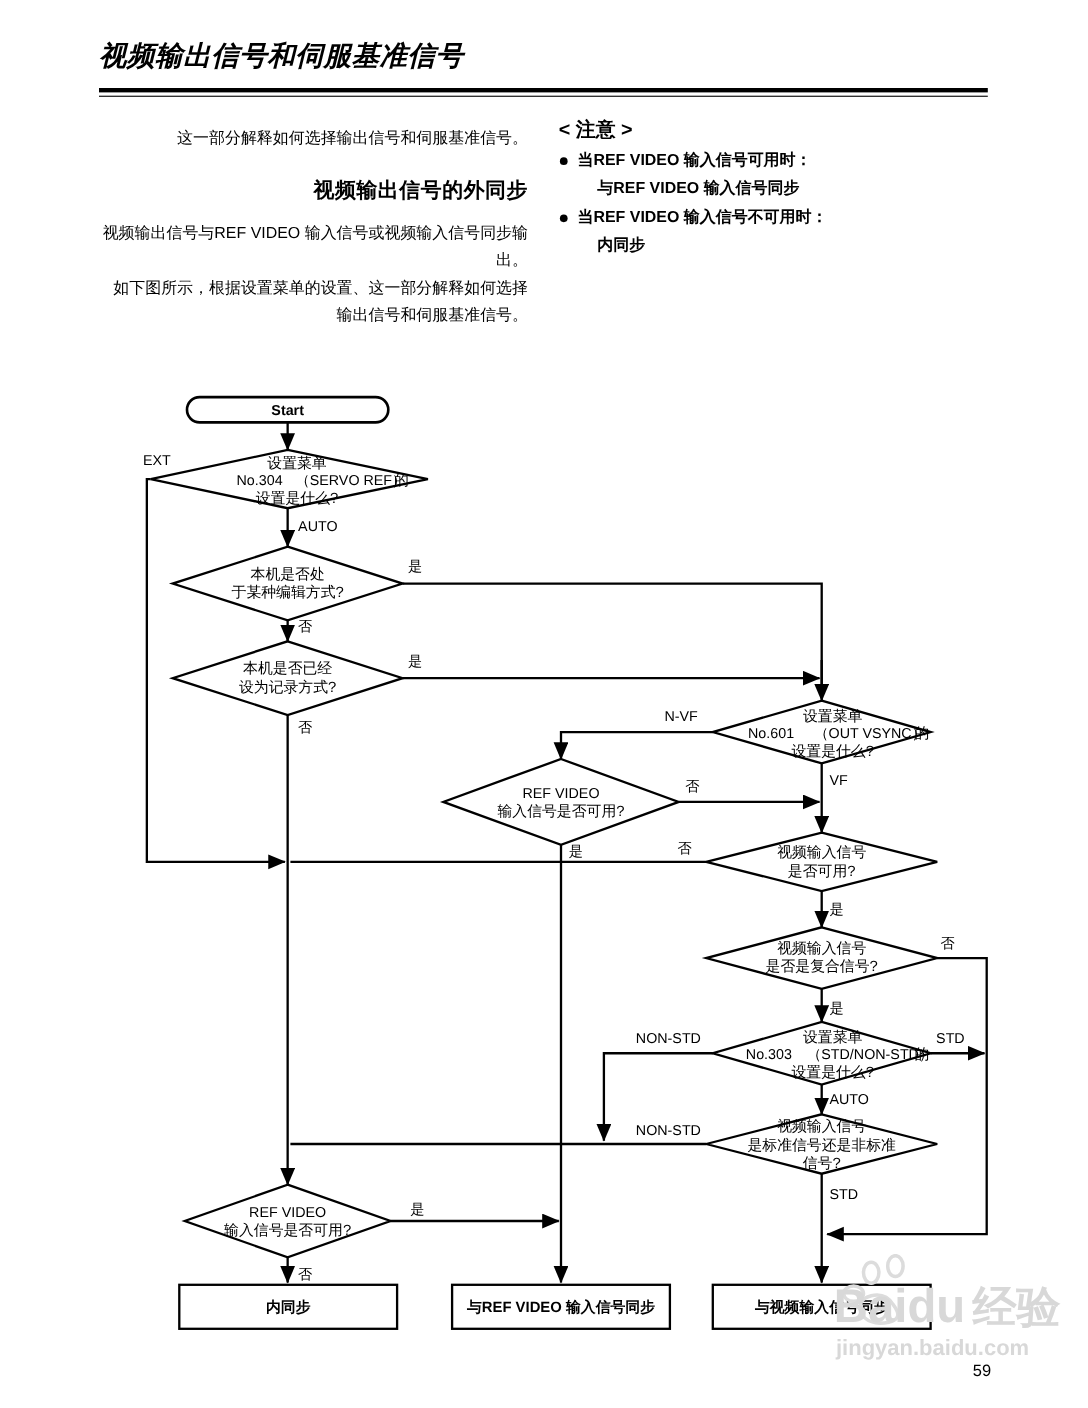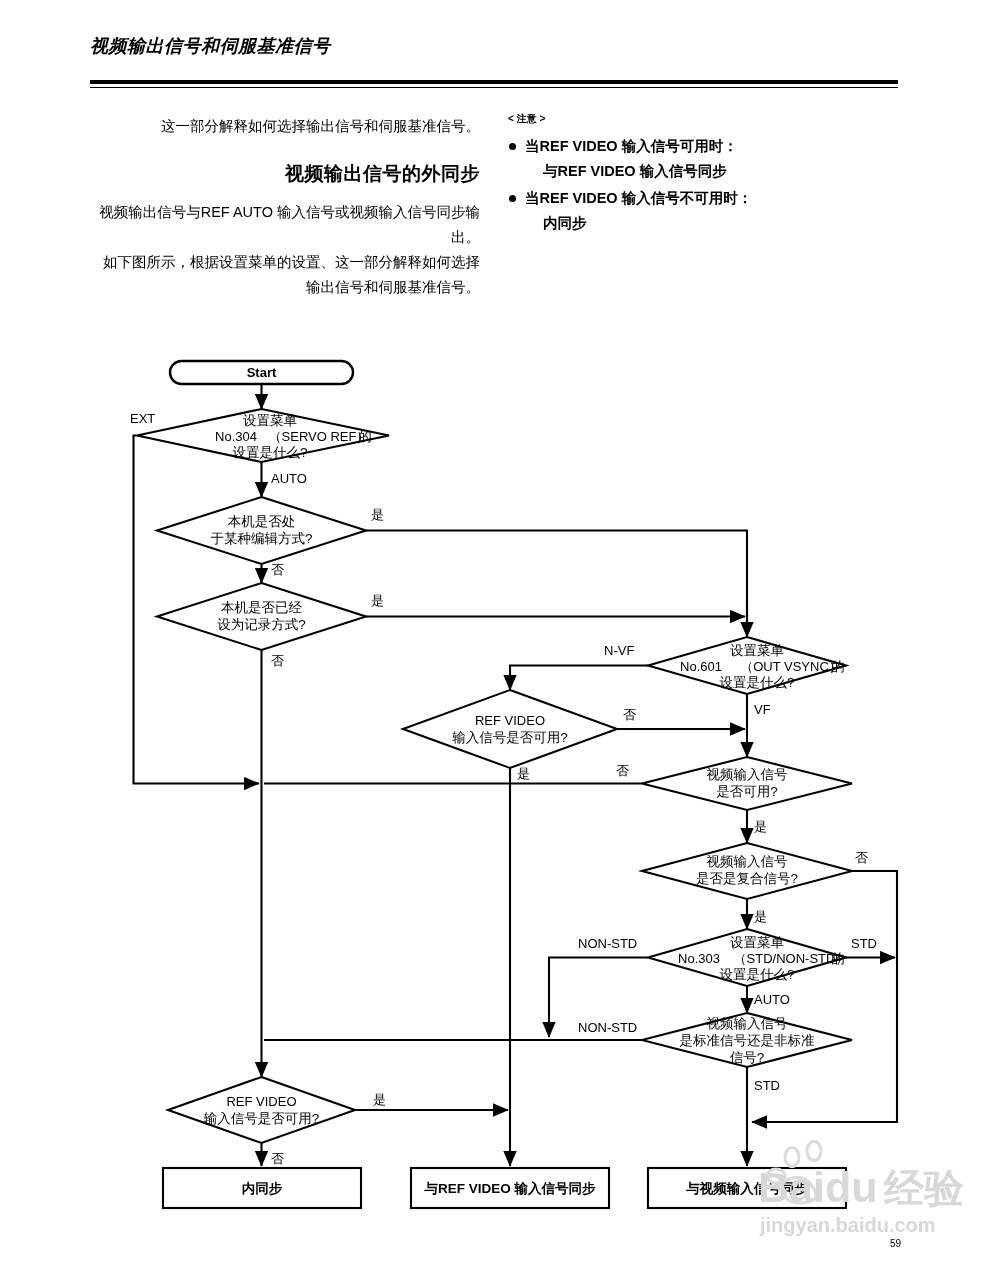--- a/index.html
+++ b/index.html
@@ -25,7 +25,7 @@
     position: absolute;
     left: 90px;
     top: 34px;
-    font-size: 18px;
+    font-size: 25px;
     font-weight: bold;
     font-style: italic;
     letter-spacing: 0.5px;

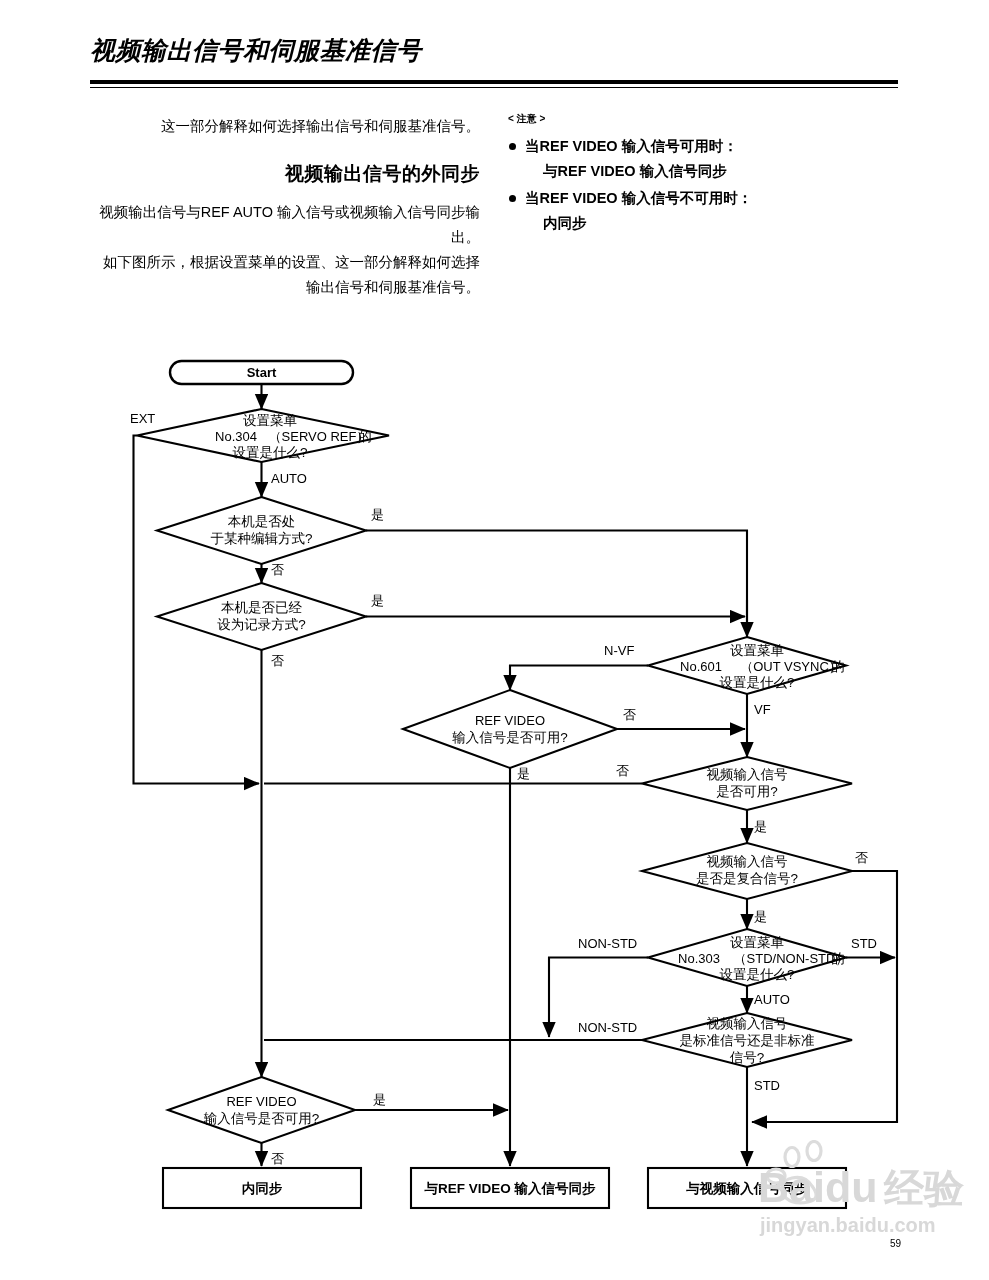--- a/index.html
+++ b/index.html
@@ -68,7 +68,7 @@
 
   .note-head {
     font-weight: bold;
-    font-size: 10px;
+    font-size: 18px;
     margin: 0 0 3px 0;
   }
   .note-body { margin: 0; }

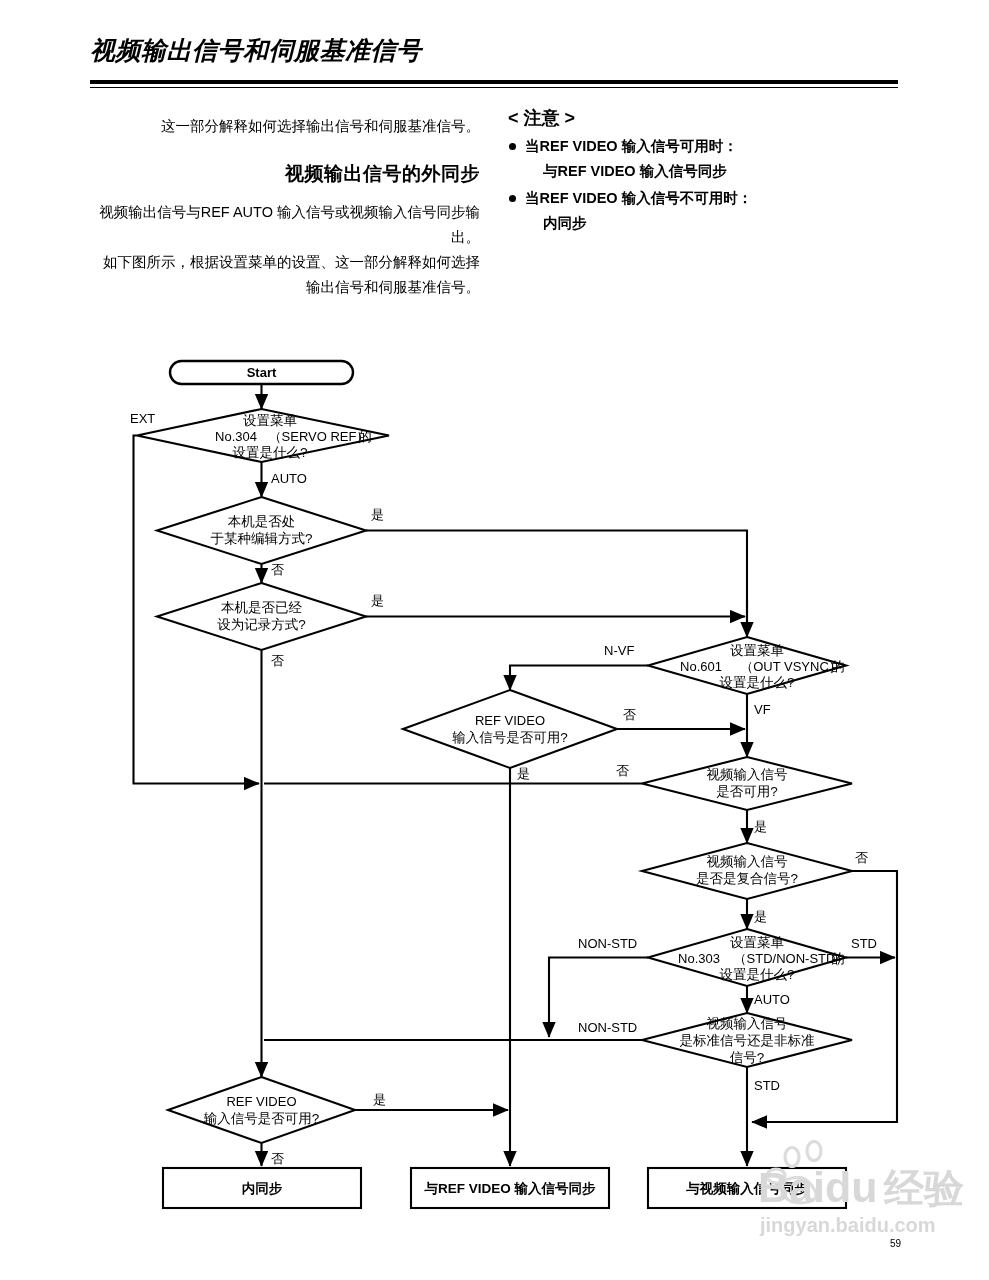--- a/index.html
+++ b/index.html
@@ -161,7 +161,7 @@
   <div class="col col-left">
     <p class="para">这一部分解释如何选择输出信号和伺服基准信号。</p>
     <div class="section-head">视频输出信号的外同步</div>
-    <p class="para">视频输出信号与REF AUTO 输入信号或视频输入信号同步输出。</p>
+    <p class="para">视频输出信号与REF VIDEO 输入信号或视频输入信号同步输出。</p>
     <p class="para">如下图所示，根据设置菜单的设置、这一部分解释如何选择输出信号和伺服基准信号。</p>
   </div>
 

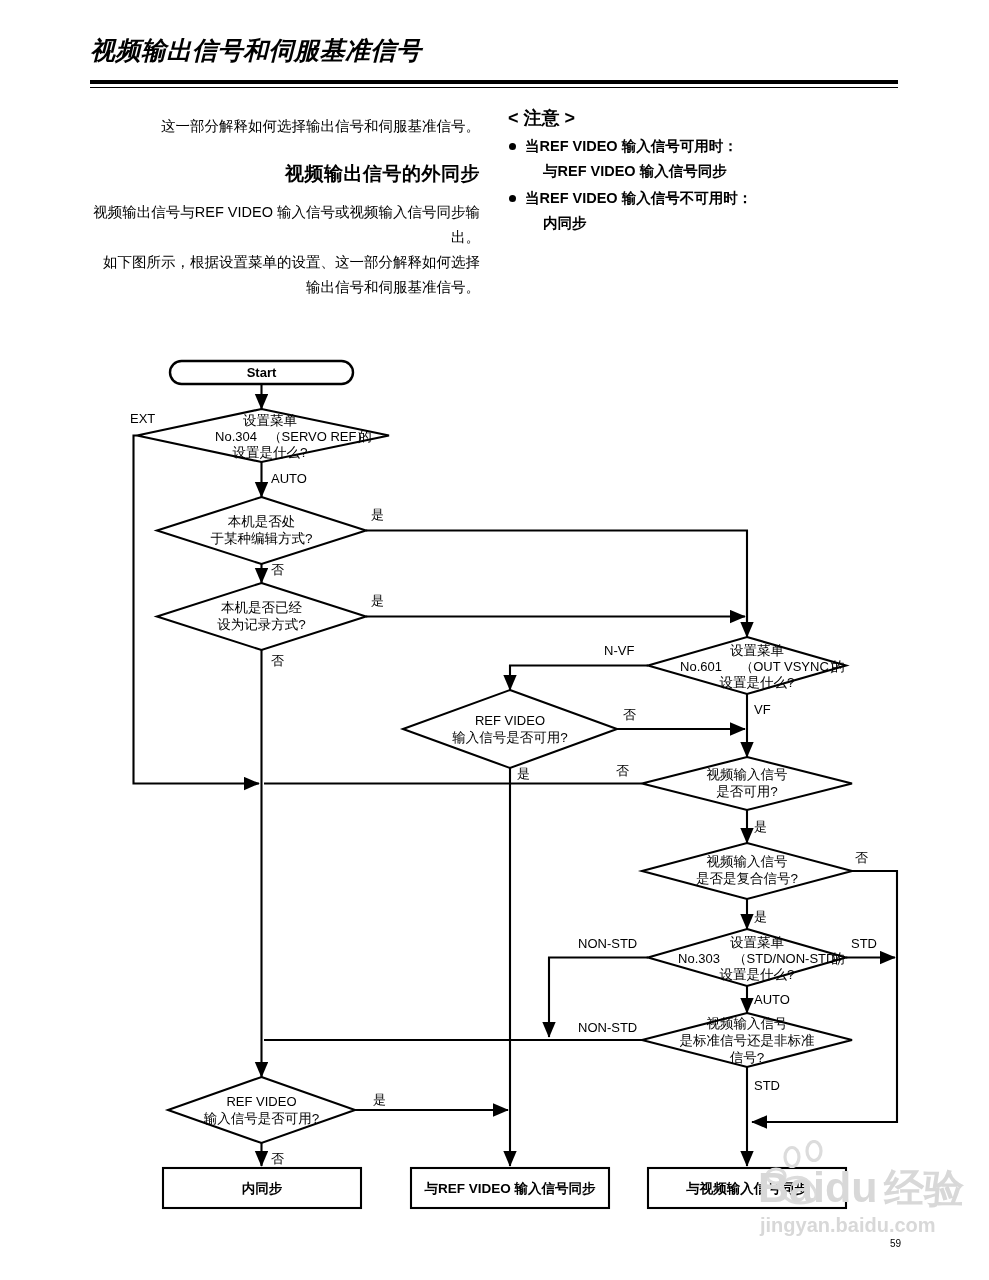--- a/index.html
+++ b/index.html
@@ -146,7 +146,7 @@
     position: absolute;
     right: 88px;
     top: 1238px;
-    font-size: 10px;
+    font-size: 15px;
   }
 </style>
 </head>

